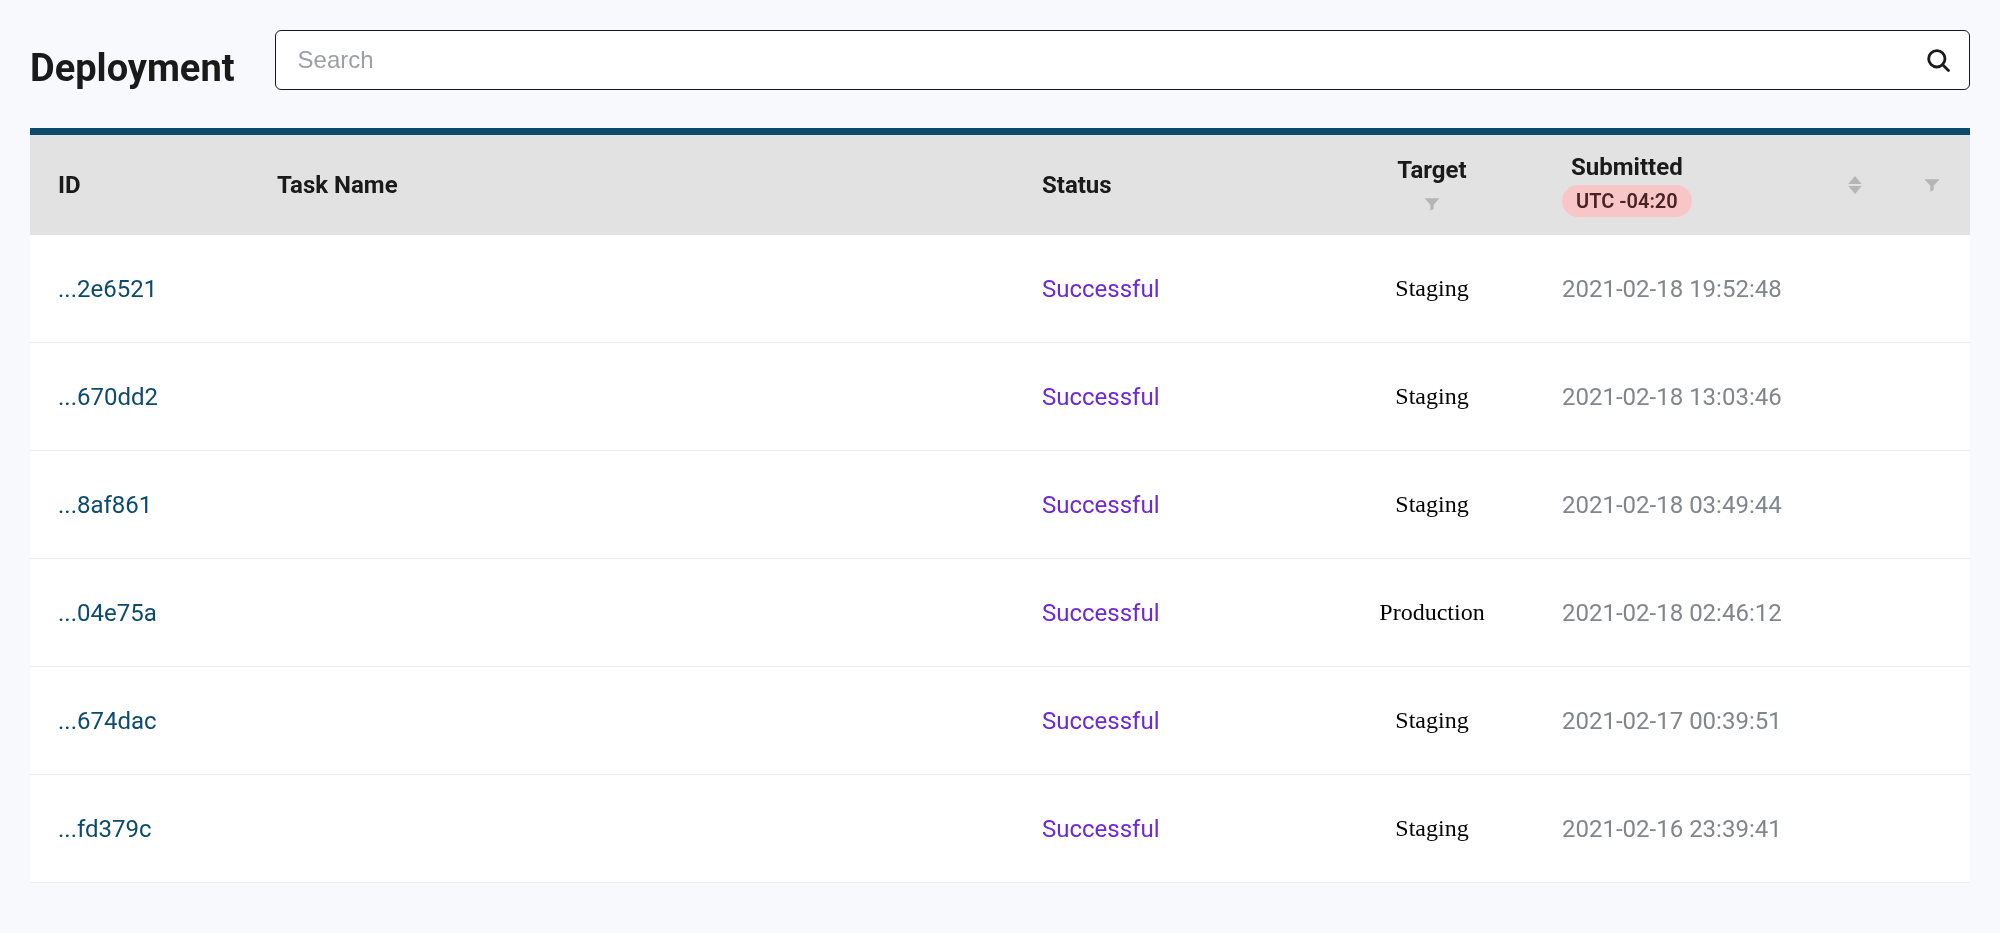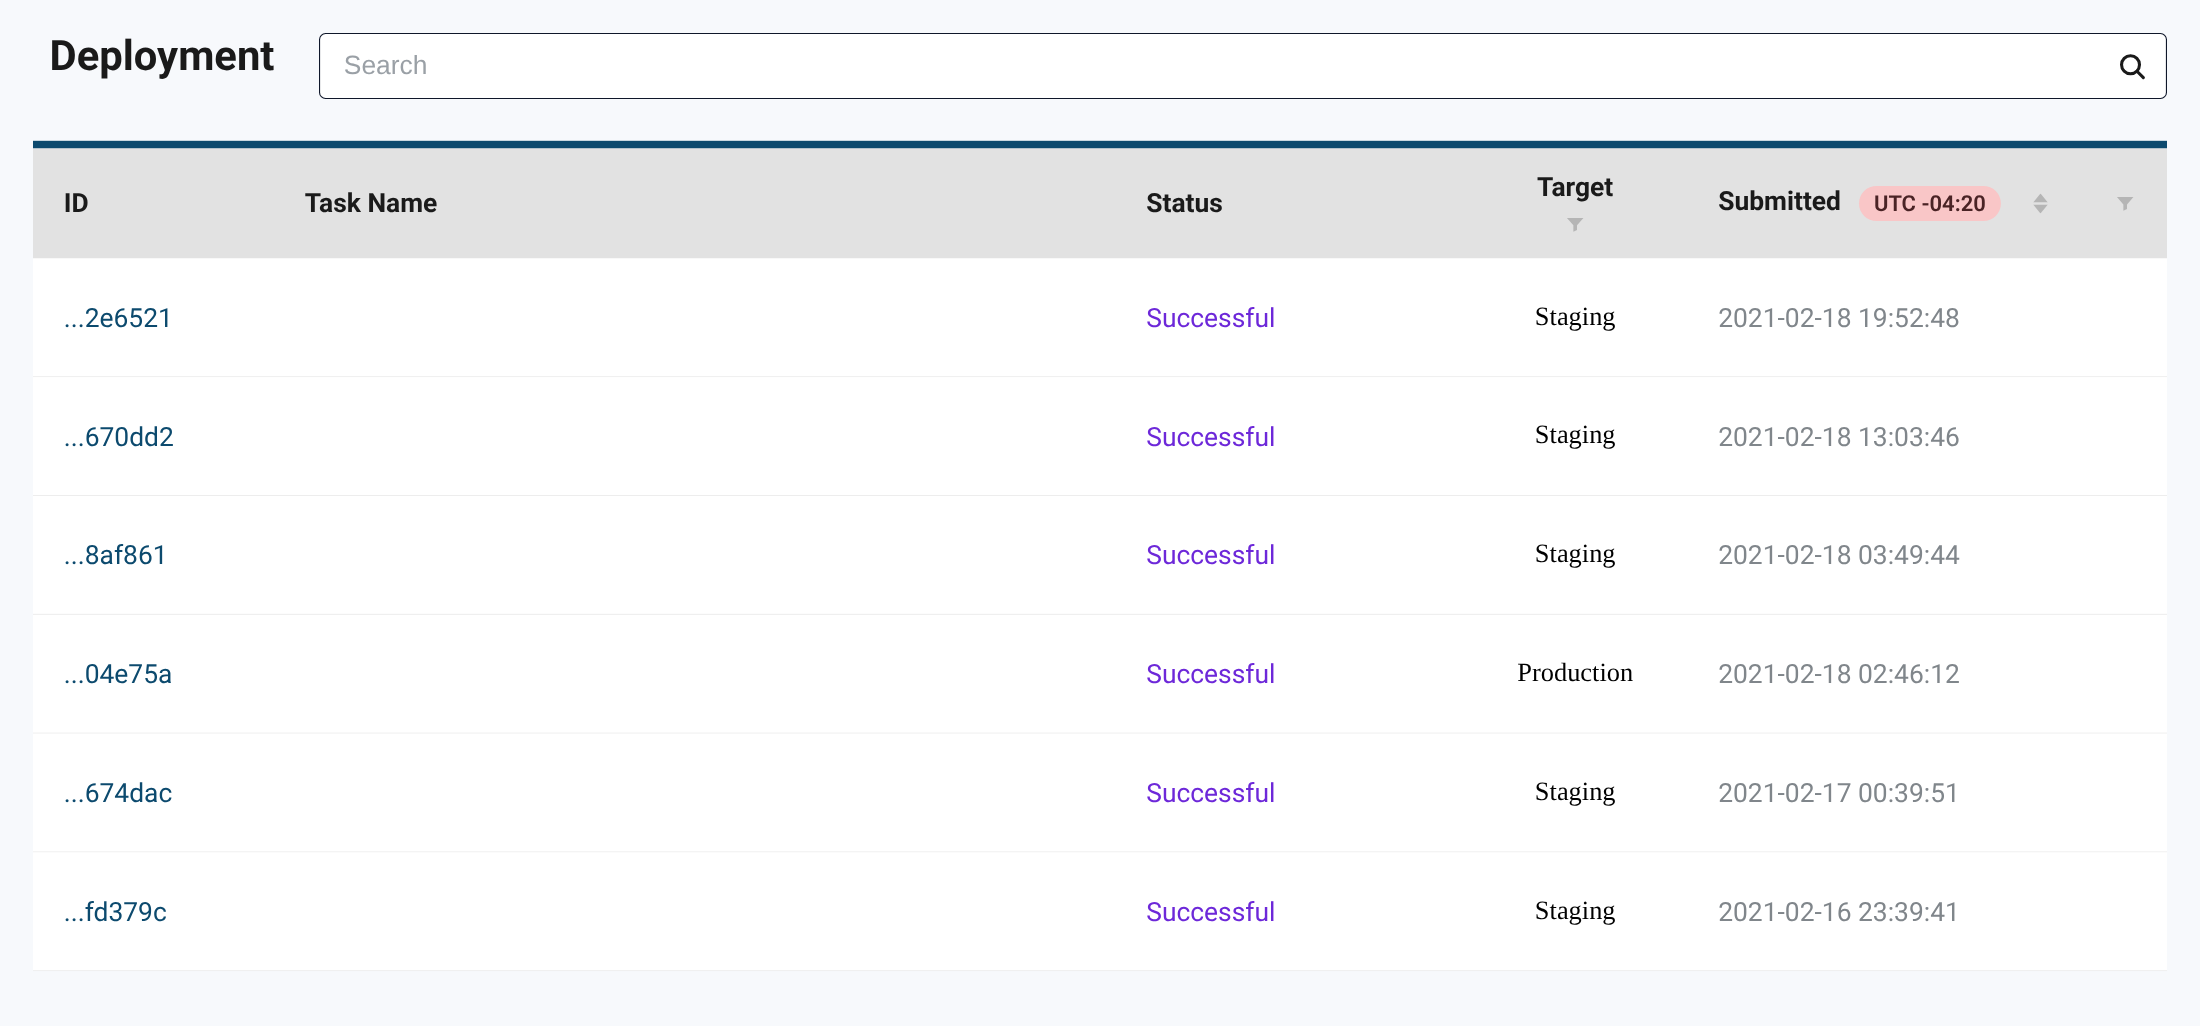--- a/index.html
+++ b/index.html
@@ -18,10 +18,9 @@
     }
     .header-row {
       display: flex;
-      align-items: flex-start;
+      align-items: flex-end;
       gap: 40px;
       margin-bottom: 38px;
-      margin-left: 15px;
     }
     .page-title {
       font-size: 38px;

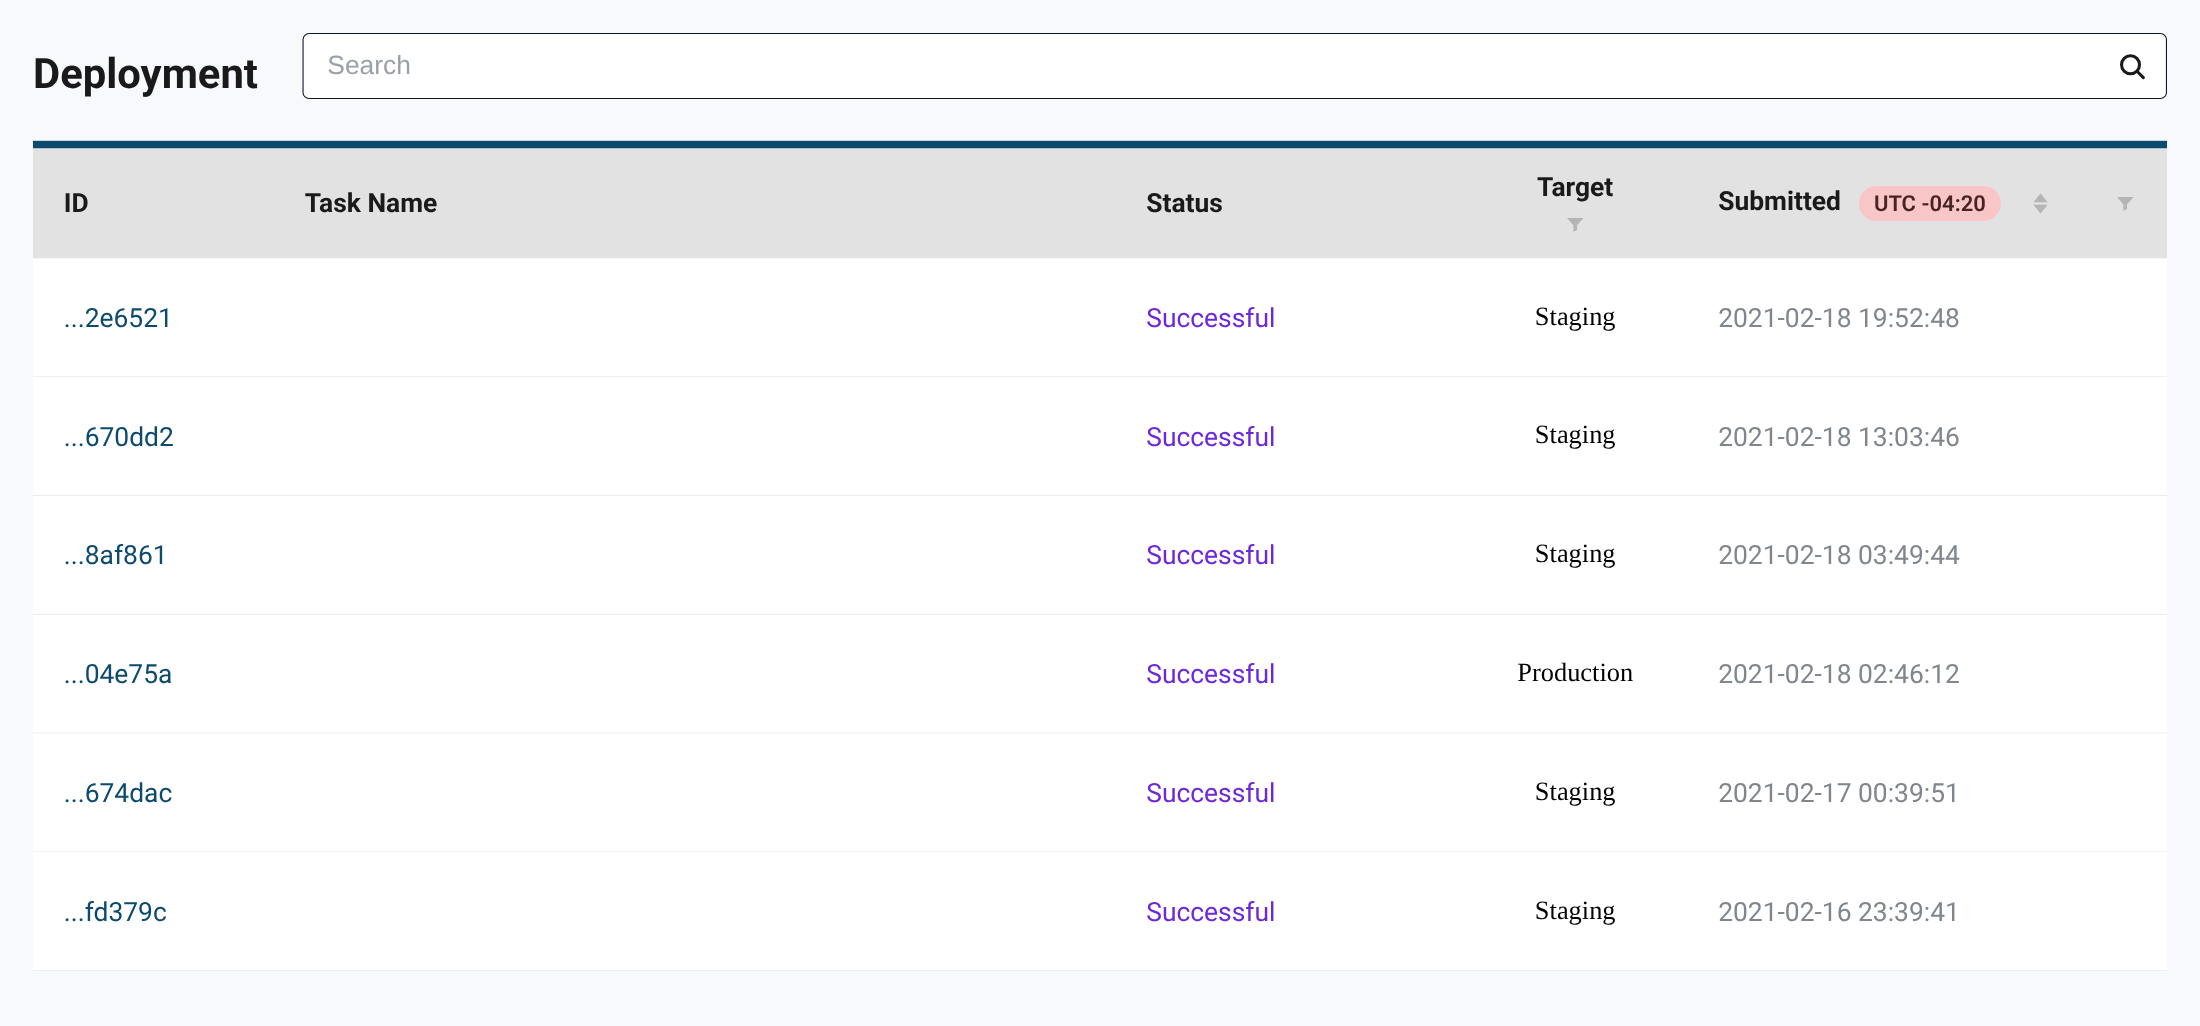--- a/index.html
+++ b/index.html
@@ -78,9 +78,9 @@
     }
     .th-submitted-wrap {
       display: flex;
-      flex-direction: row;
-      align-items: flex-start;
-      gap: 16px;
+      flex-direction: column;
+      align-items: center;
+      gap: 4px;
     }
     .utc-badge {
       display: inline-block;

